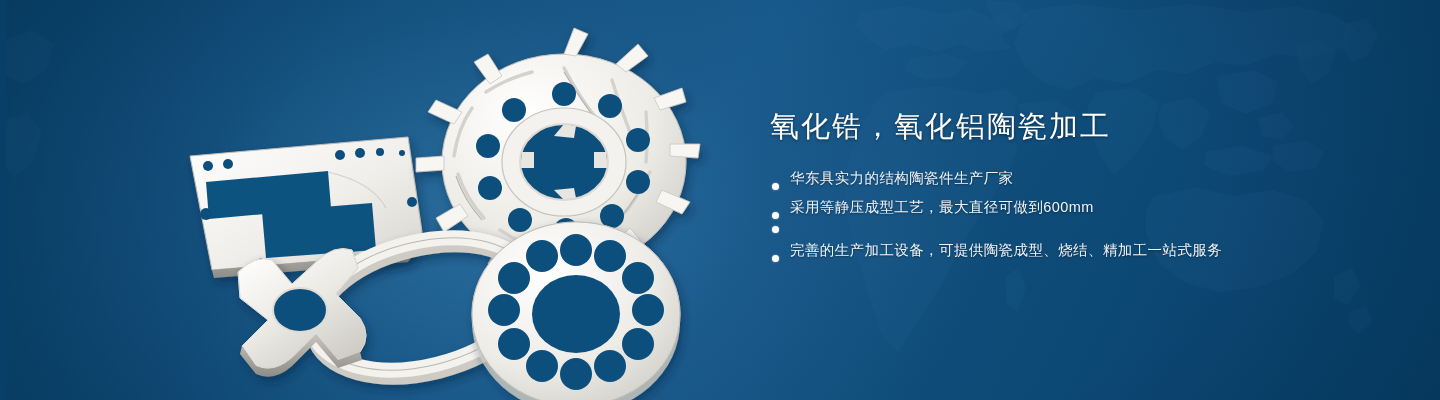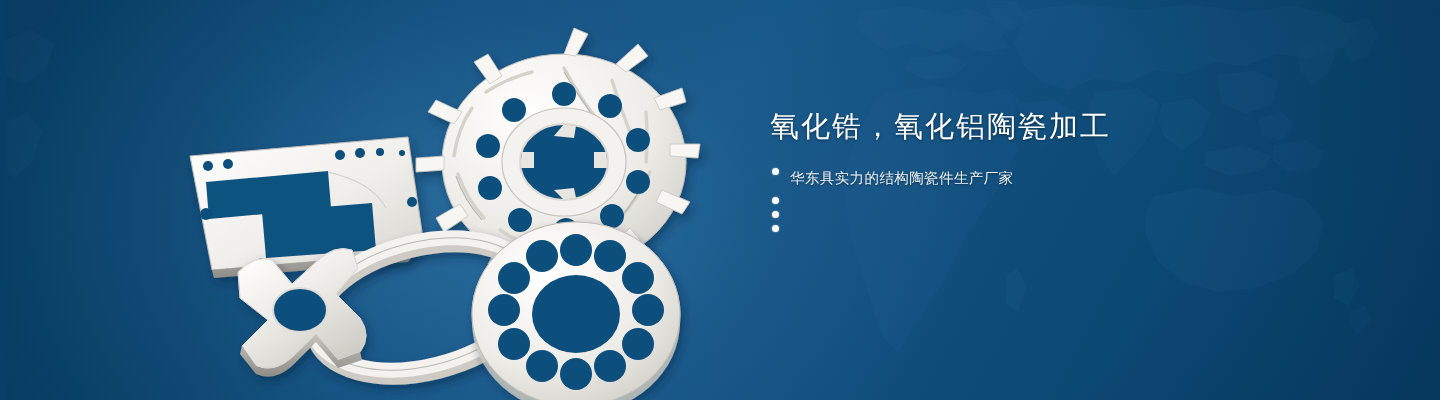--- a/index.html
+++ b/index.html
@@ -48,7 +48,7 @@
   .bullets{margin:24px 0 0 2px;padding:0;list-style:none;}
   .bullets li{
     display:flex;
-    align-items:flex-start;
+    align-items:flex-end;
     margin:0 0 7px 0;
     font-size:14.5px;
     color:#f0f4f8;

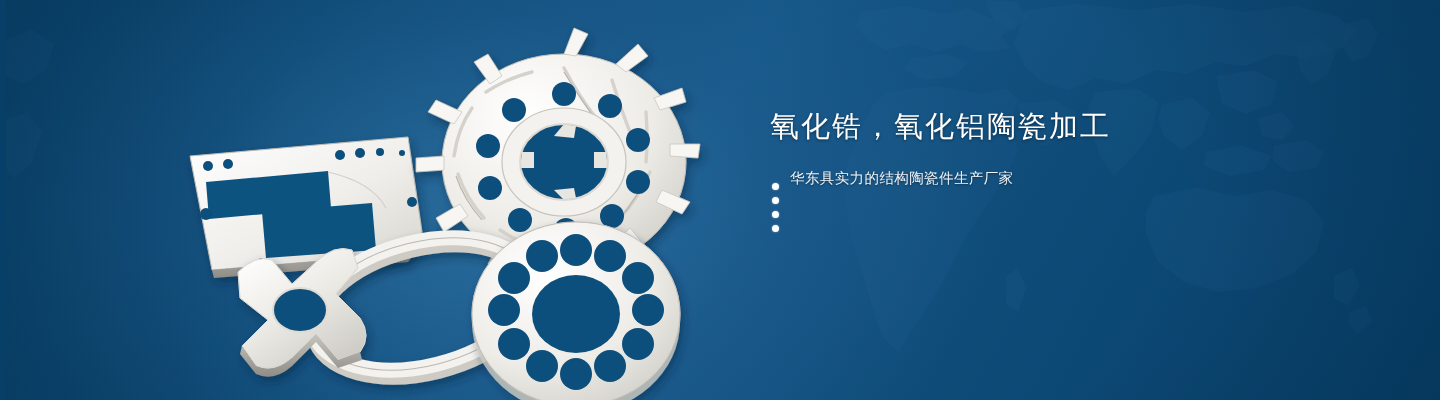--- a/index.html
+++ b/index.html
@@ -272,6 +272,7 @@
       </li>
       <li>
         <span class="dot"></span>
+        <span>采用等静压成型工艺，最大直径可做到600mm</span>
       </li>
       <li>
         <span class="dot"></span>

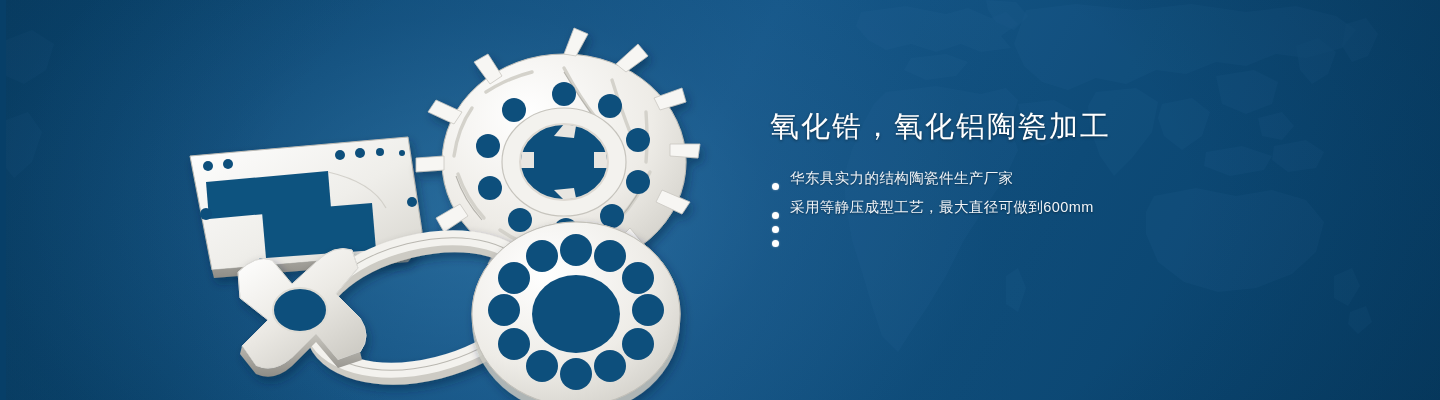--- a/index.html
+++ b/index.html
@@ -279,6 +279,7 @@
       </li>
       <li>
         <span class="dot"></span>
+        <span>完善的生产加工设备，可提供陶瓷成型、烧结、精加工一站式服务</span>
       </li>
     </ul>
   </div>

